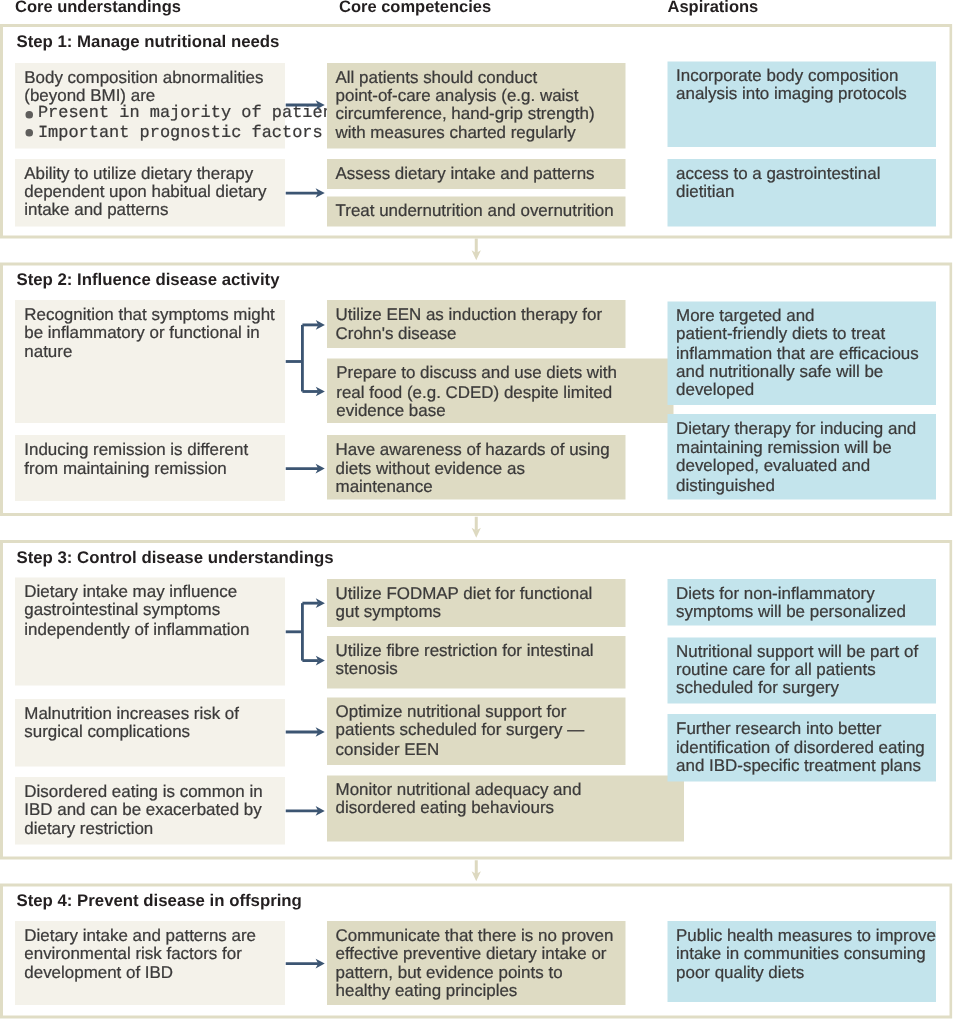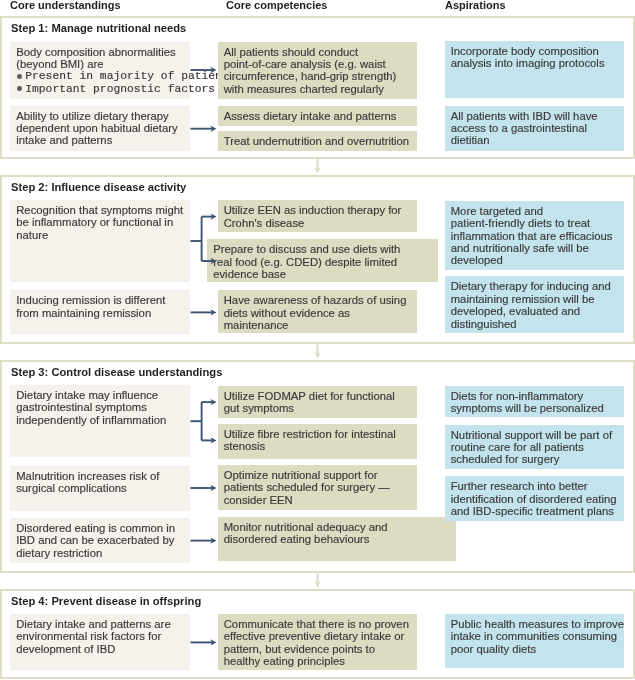--- a/index.html
+++ b/index.html
@@ -57,7 +57,6 @@
       <div class="ln">analysis into imaging protocols</div>
     </div>
 <div class="bx c3" style="left:444.5px;top:105.5px;width:179.0px;height:45.0px">
-      <div class="ln">All patients with IBD will have</div>
       <div class="ln">access to a gastrointestinal</div>
       <div class="ln">dietitian</div>
     </div>

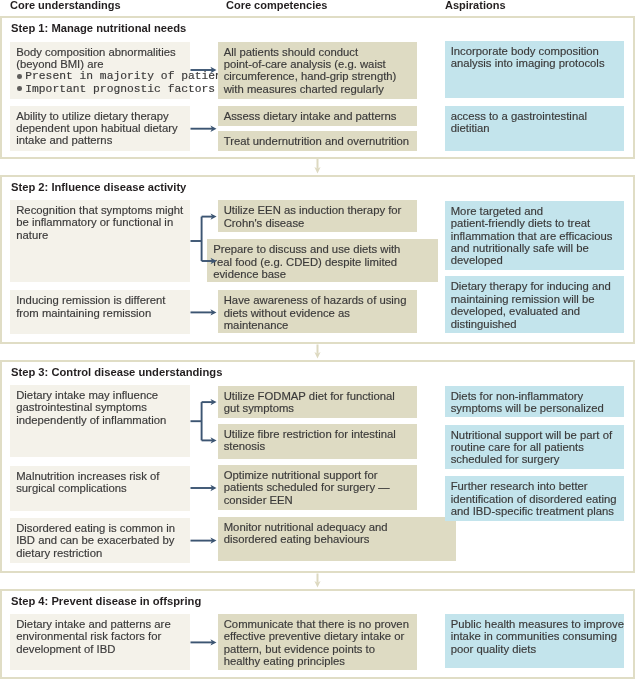--- a/index.html
+++ b/index.html
@@ -75,7 +75,7 @@
       <div class="ln">Utilize EEN as induction therapy for</div>
       <div class="ln">Crohn's disease</div>
     </div>
-<div class="bx c2" style="left:207px;top:239.4px;width:231px;height:42.8px">
+<div class="bx c2" style="left:218px;top:239.4px;width:231px;height:42.8px">
       <div class="ln">Prepare to discuss and use diets with</div>
       <div class="ln">real food (e.g. CDED) despite limited</div>
       <div class="ln">evidence base</div>

